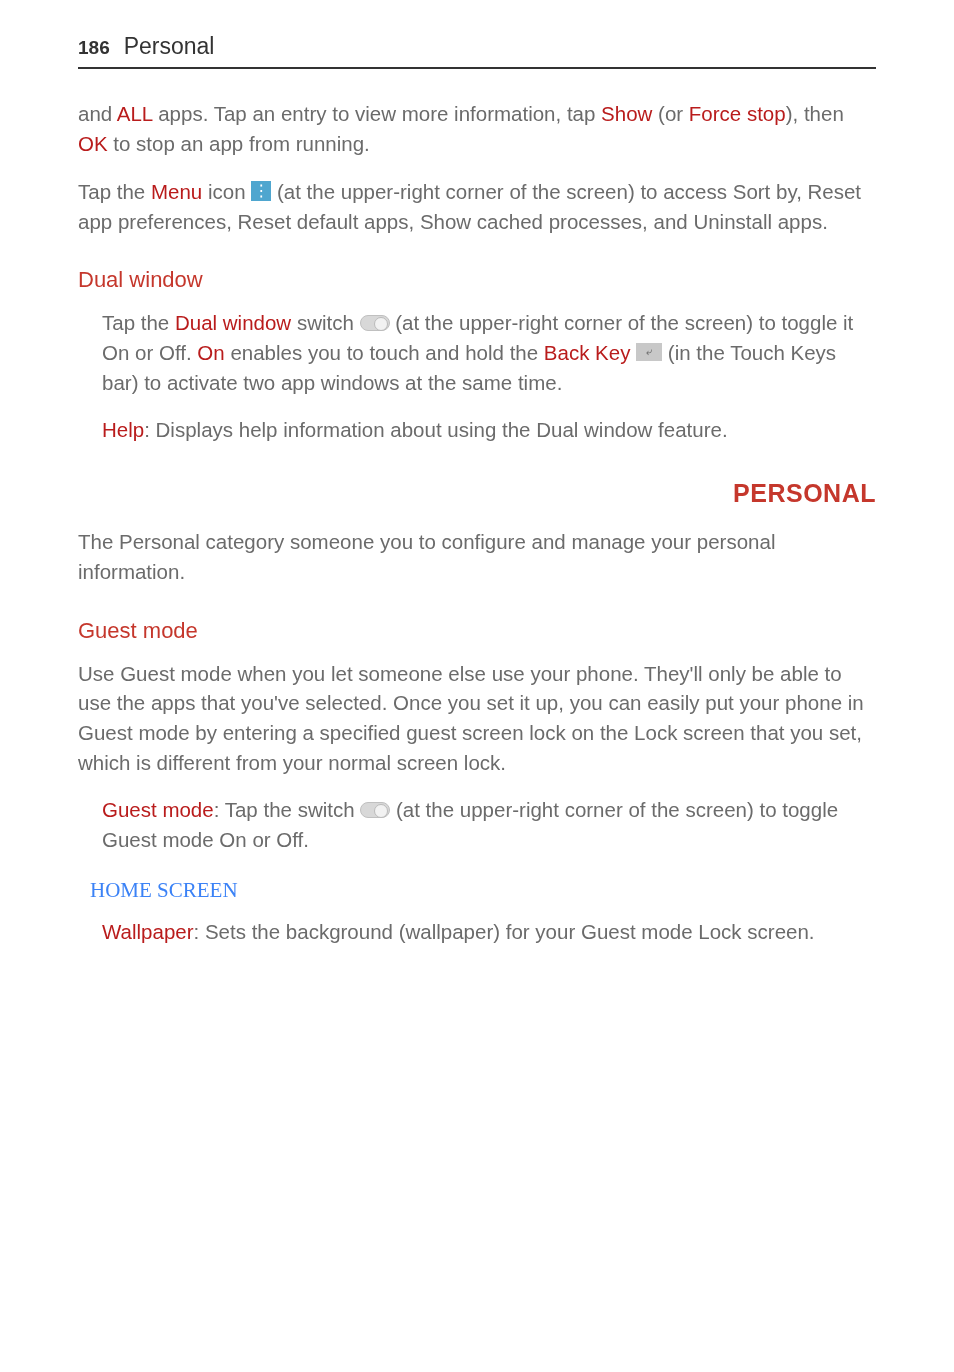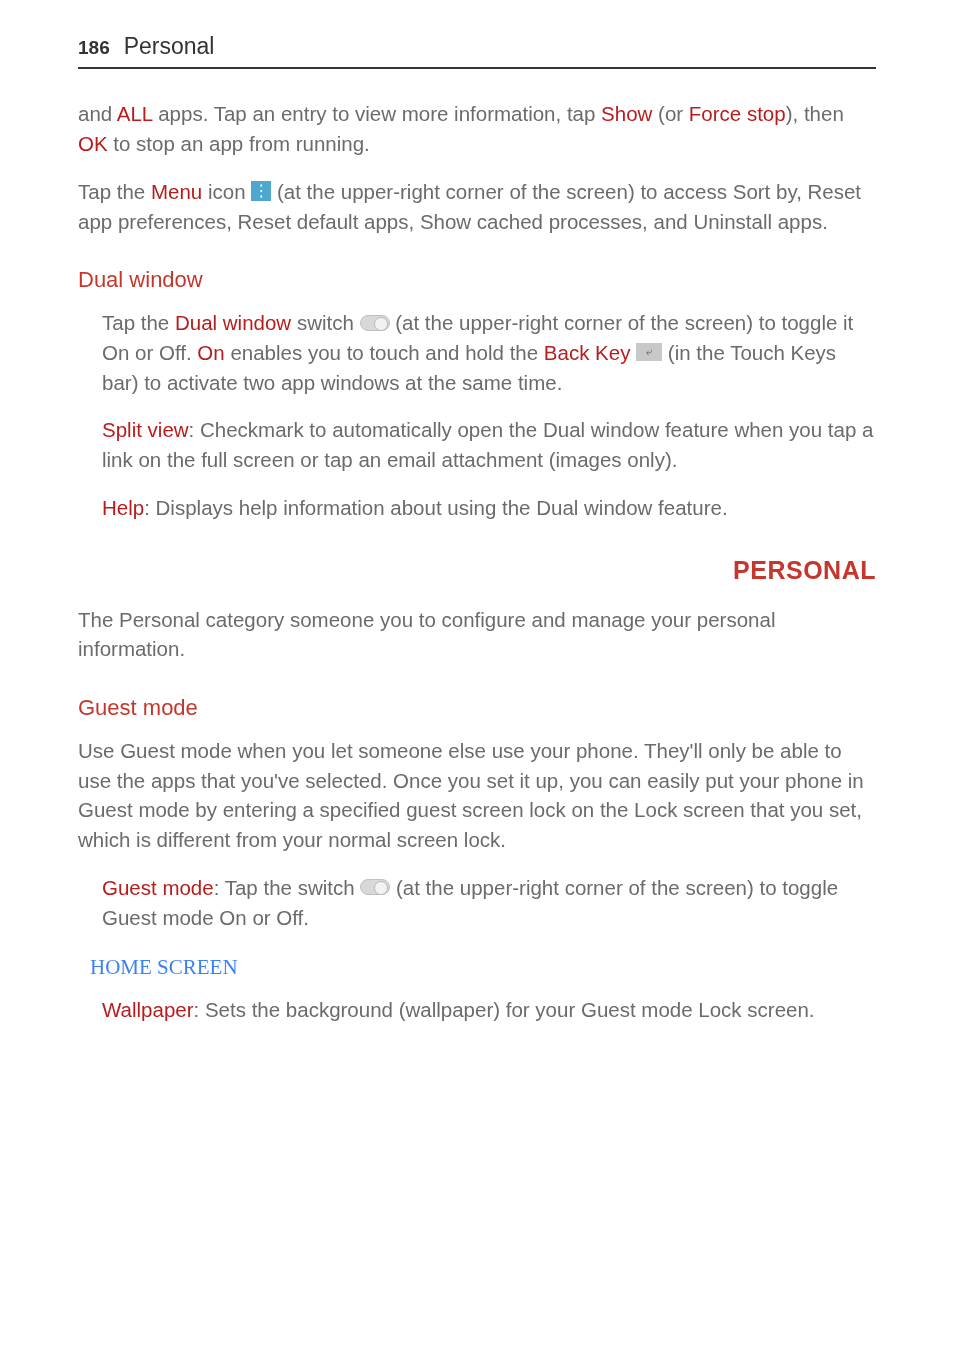--- a/index.html
+++ b/index.html
@@ -146,9 +146,6 @@
     <span>Tap the </span><span class="bold">Dual window</span><span> switch </span><span class="icon-switch"></span><span> (at the upper-right corner of the screen) to toggle it On or Off. </span><span class="bold">On</span><span> enables you to touch and hold the </span><span class="bold">Back Key</span><span> </span><span class="icon-back">⤶</span><span> (in the Touch Keys bar) to activate two app windows at the same time.</span>
   </p>
 
-  <p class="body-para">
-    <span class="bold">Split view</span><span>: Checkmark to automatically open the Dual window feature when you tap a link on the full screen or tap an email attachment (images only).</span>
-  </p>
 
   <p class="body-para">
     <span class="bold">Help</span><span>: Displays help information about using the Dual window feature.</span>

